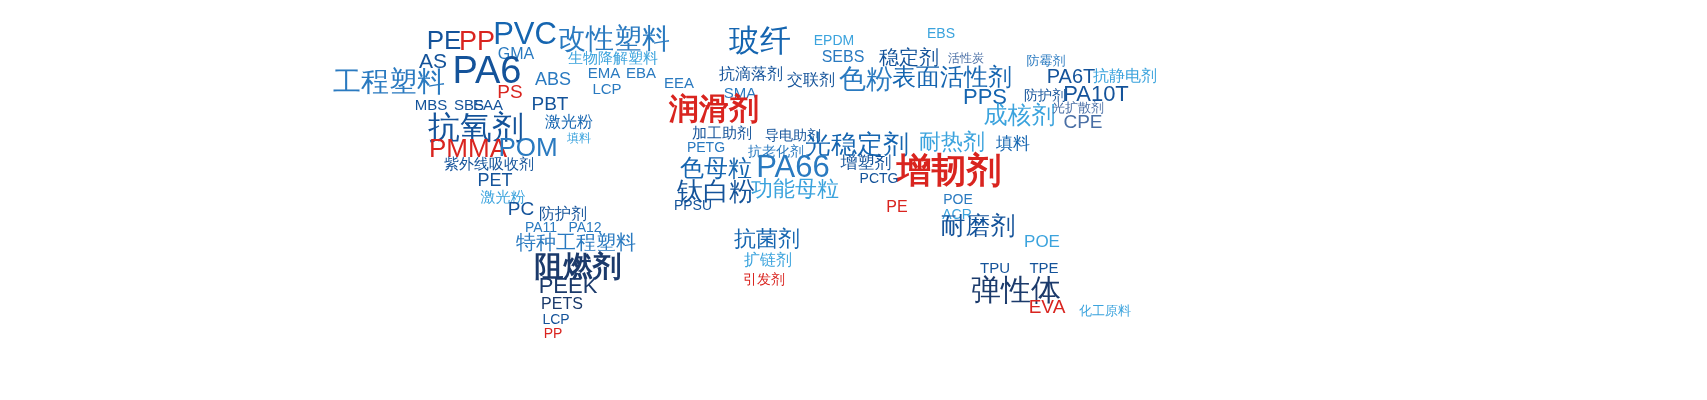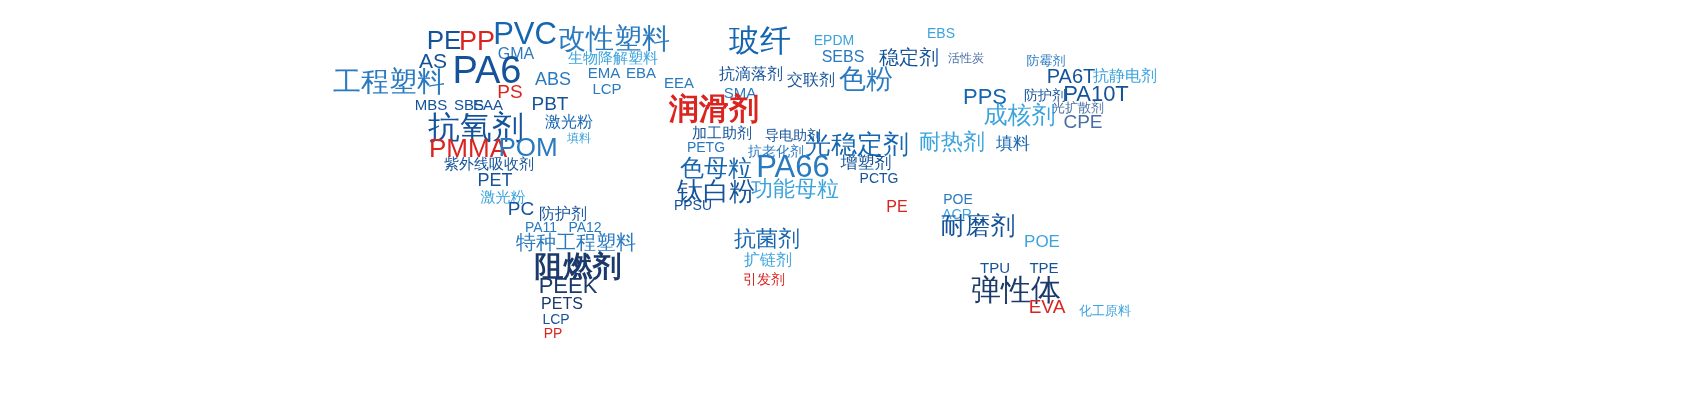--- a/index.html
+++ b/index.html
@@ -57,6 +57,7 @@
     <span class="word w-cjk normal" style="left: 751px; top: 74px; font-size: 16px; color: rgb(20, 83, 154);">抗滴落剂</span>
     <span class="word w-cjk normal" style="left: 811px; top: 80px; font-size: 16px; color: rgb(20, 83, 154);">交联剂</span>
     <span class="word w-cjk normal" style="left: 866px; top: 78px; font-size: 27px; color: rgb(42, 122, 192);">色粉</span>
+    <span class="word w-cjk normal" style="left: 952px; top: 77px; font-size: 24px; color: rgb(21, 101, 176);">表面活性剂</span>
     <span class="word w-latin normal" style="left: 1071px; top: 76px; font-size: 20px; color: rgb(20, 83, 154);">PA6T</span>
     <span class="word w-cjk normal" style="left: 1125px; top: 76px; font-size: 16px; color: rgb(59, 163, 221);">抗静电剂</span>
     <span class="word w-latin normal" style="left: 740px; top: 92px; font-size: 15px; color: rgb(42, 122, 192);">SMA</span>

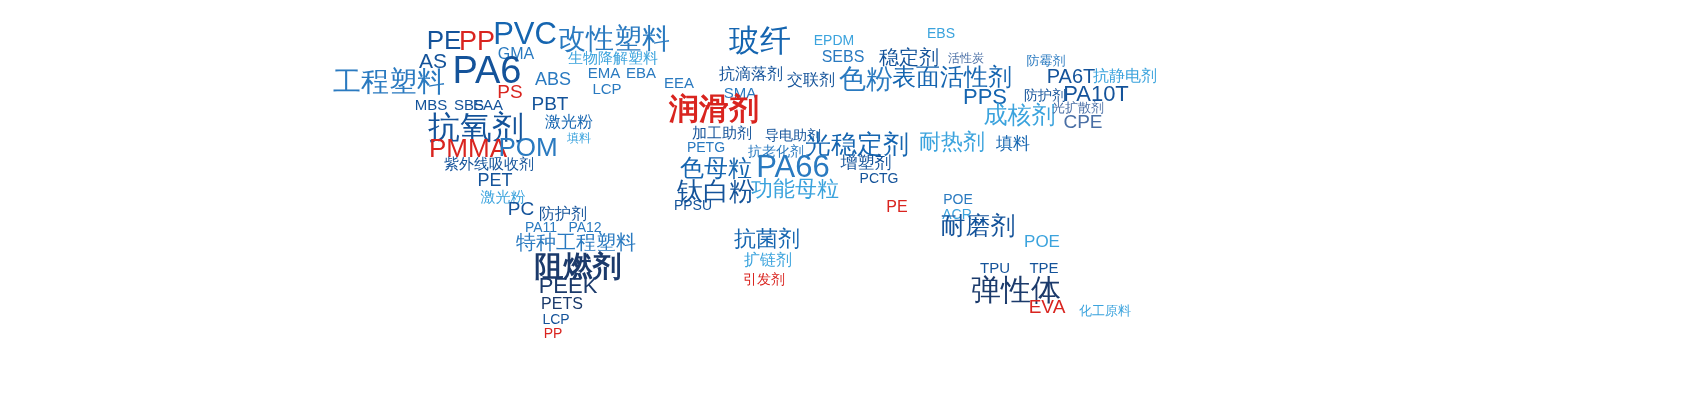--- a/index.html
+++ b/index.html
@@ -88,6 +88,7 @@
     <span class="word w-cjk normal" style="left: 716px; top: 168px; font-size: 24px; color: rgb(21, 101, 176);">色母粒</span>
     <span class="word w-latin normal" style="left: 793px; top: 166px; font-size: 31px; color: rgb(42, 122, 192);">PA66</span>
     <span class="word w-cjk normal" style="left: 866px; top: 162px; font-size: 17px; color: rgb(20, 83, 154);">增塑剂</span>
+    <span class="word w-cjk bold" style="left: 949px; top: 170px; font-size: 35px; color: rgb(217, 36, 31);">增韧剂</span>
     <span class="word w-latin normal" style="left: 879px; top: 178px; font-size: 14px; color: rgb(20, 83, 154);">PCTG</span>
     <span class="word w-cjk normal" style="left: 489px; top: 164px; font-size: 15px; color: rgb(20, 83, 154);">紫外线吸收剂</span>
     <span class="word w-latin normal" style="left: 495px; top: 180px; font-size: 18px; color: rgb(20, 83, 154);">PET</span>

